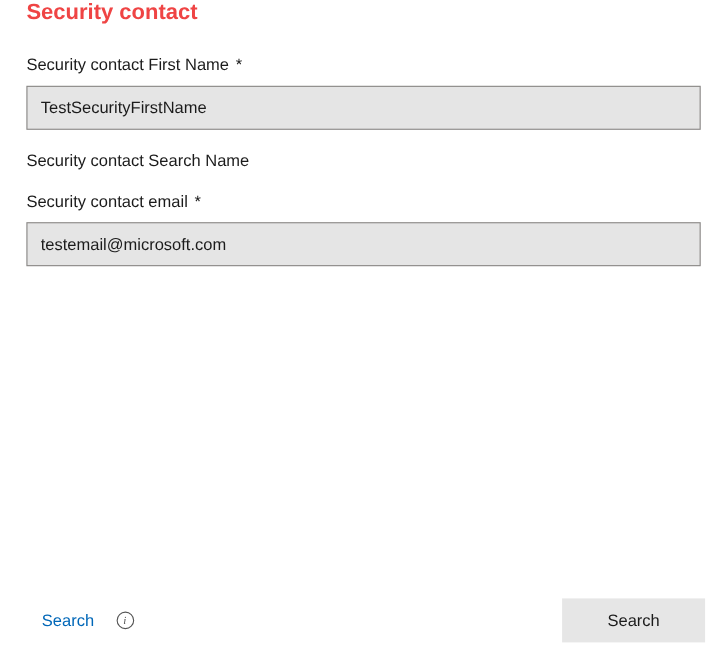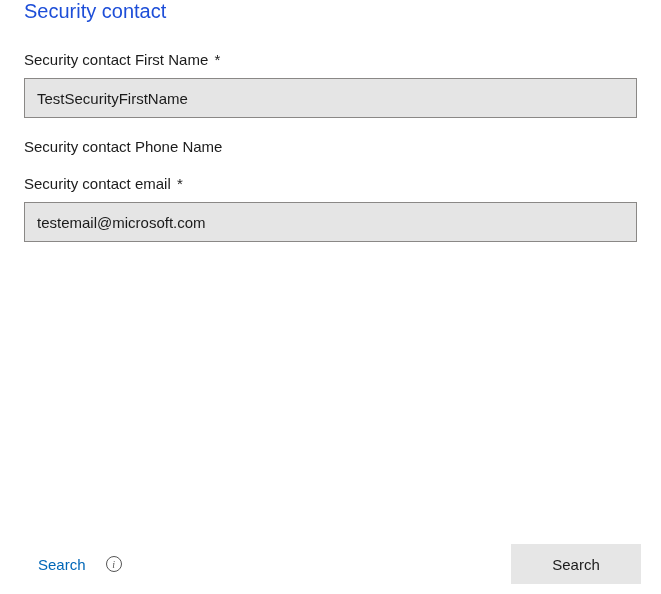--- a/index.html
+++ b/index.html
@@ -20,8 +20,8 @@
     }
     .section-title {
       font-size: 20px;
-      font-weight: 400;
-      color: #1d4ed8;
+      font-weight: 700;
+      color: #ef4444;
       margin-top: 0px;
       margin-bottom: 28px;
     }

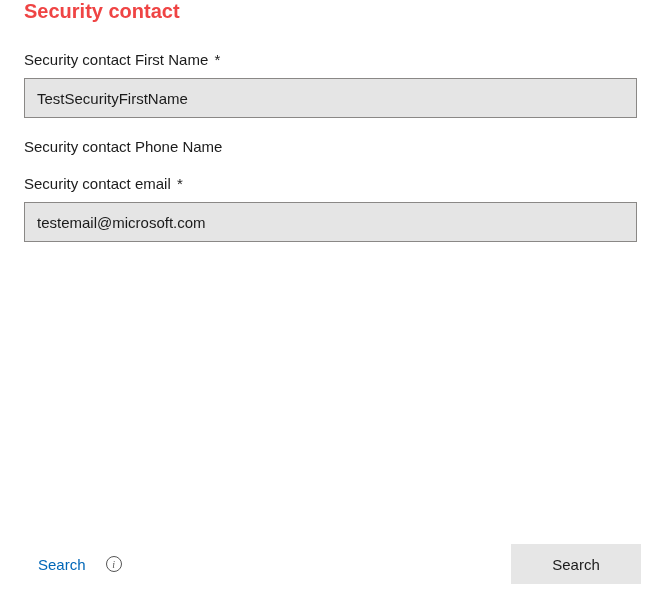--- a/index.html
+++ b/index.html
@@ -114,7 +114,7 @@
 
   <div class="field-group">
     <label class="field-label">
-      <span>Security contact Phone Name</span>
+      <span>Security contact Search Name</span>
       <span class="required-asterisk"></span>
     </label>
   </div>

